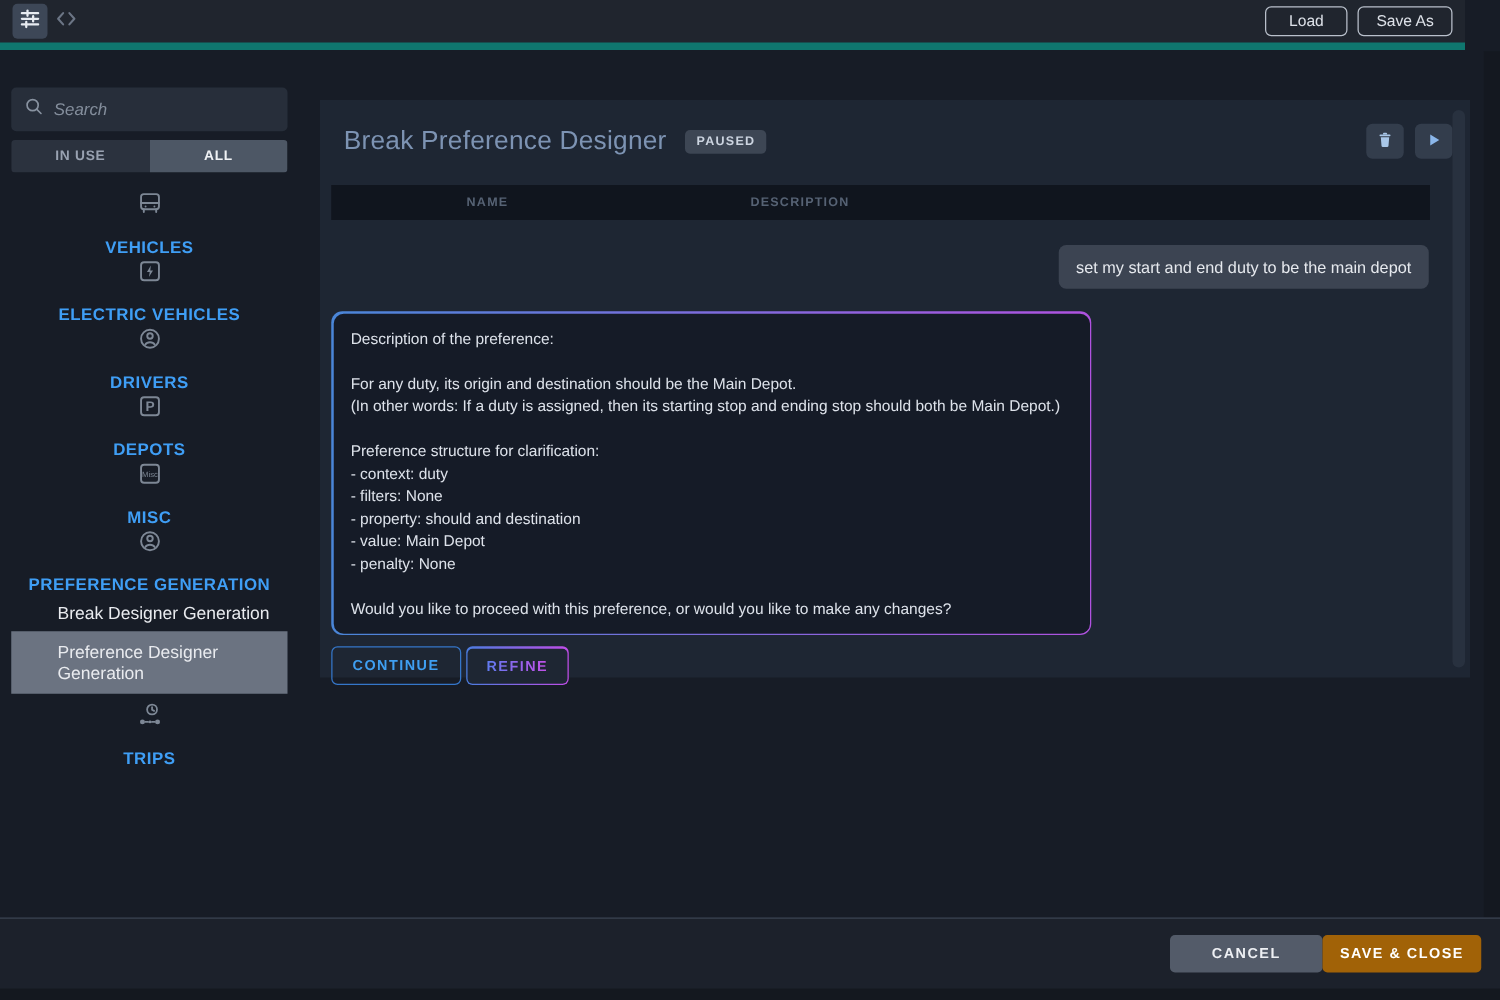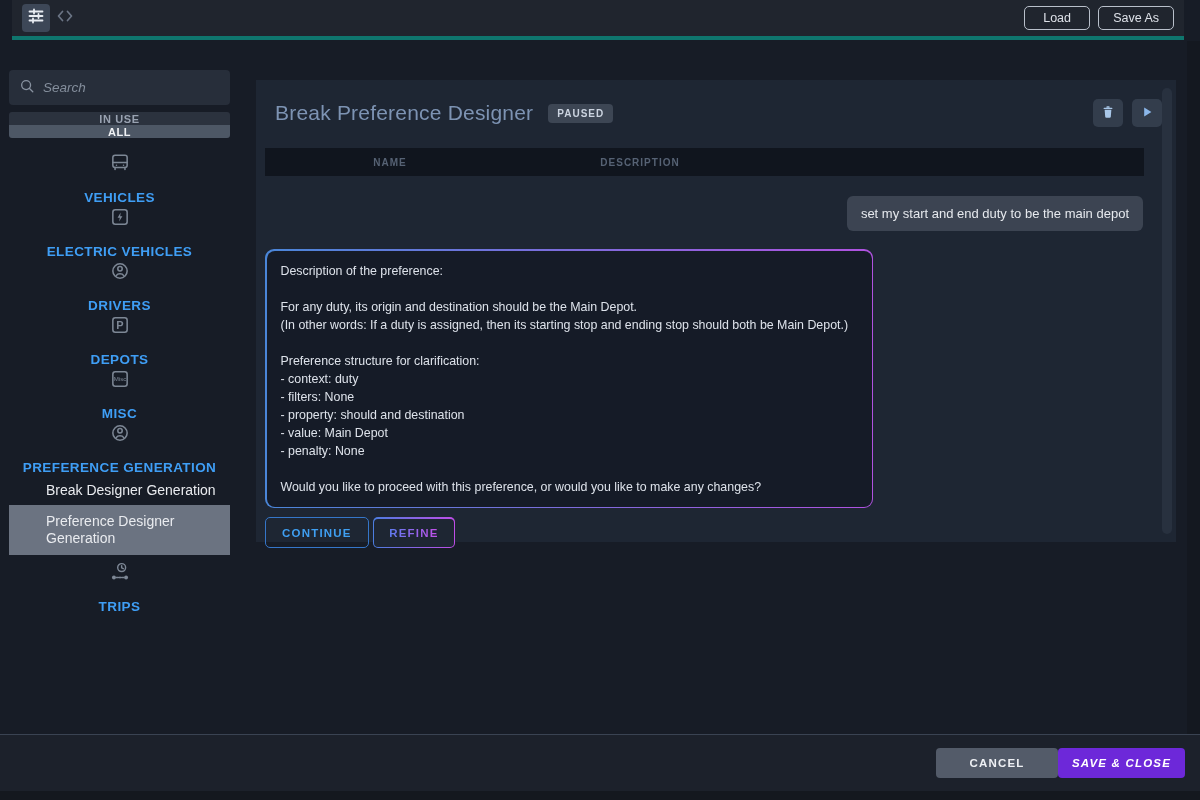--- a/index.html
+++ b/index.html
@@ -13,8 +13,8 @@
 
   
   .topbar {
-    position:absolute; left:12px; top:0; width:1172px; height:40px;
-    background:#20252e; border-bottom:4px solid #0f766e;
+    position:absolute; left:0; top:0; width:1172px; height:40px;
+    background:#20252e; border-bottom:6px solid #0f766e;
     display:flex; align-items:center; padding:0 10px;
   }
   .logo-btn {

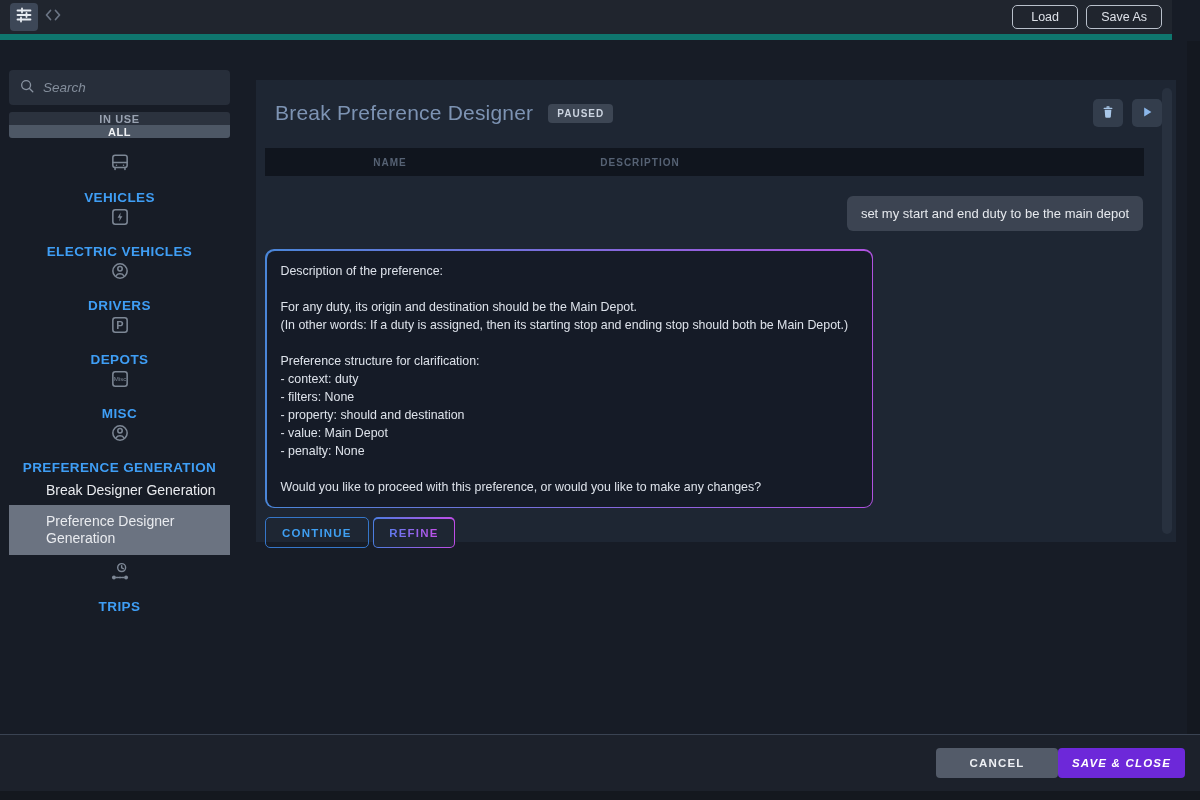--- a/index.html
+++ b/index.html
@@ -43,7 +43,7 @@
     color:#cfd5de; font-size:13.5px; font-style:italic; font-family:"Liberation Sans",sans-serif;
   }
   .search-box input::placeholder { color:#848e9c; font-style:italic; }
-  .seg-toggle { display:flex; height:26px; margin-top:7px; border-radius:3px; overflow:hidden;flex-direction:column; }
+  .seg-toggle { display:flex; height:26px; margin-top:7px; border-radius:3px; overflow:hidden; }
   .seg {
     flex:1; display:flex; align-items:center; justify-content:center;
     font-size:11px; font-weight:bold; letter-spacing:0.6px; cursor:pointer;

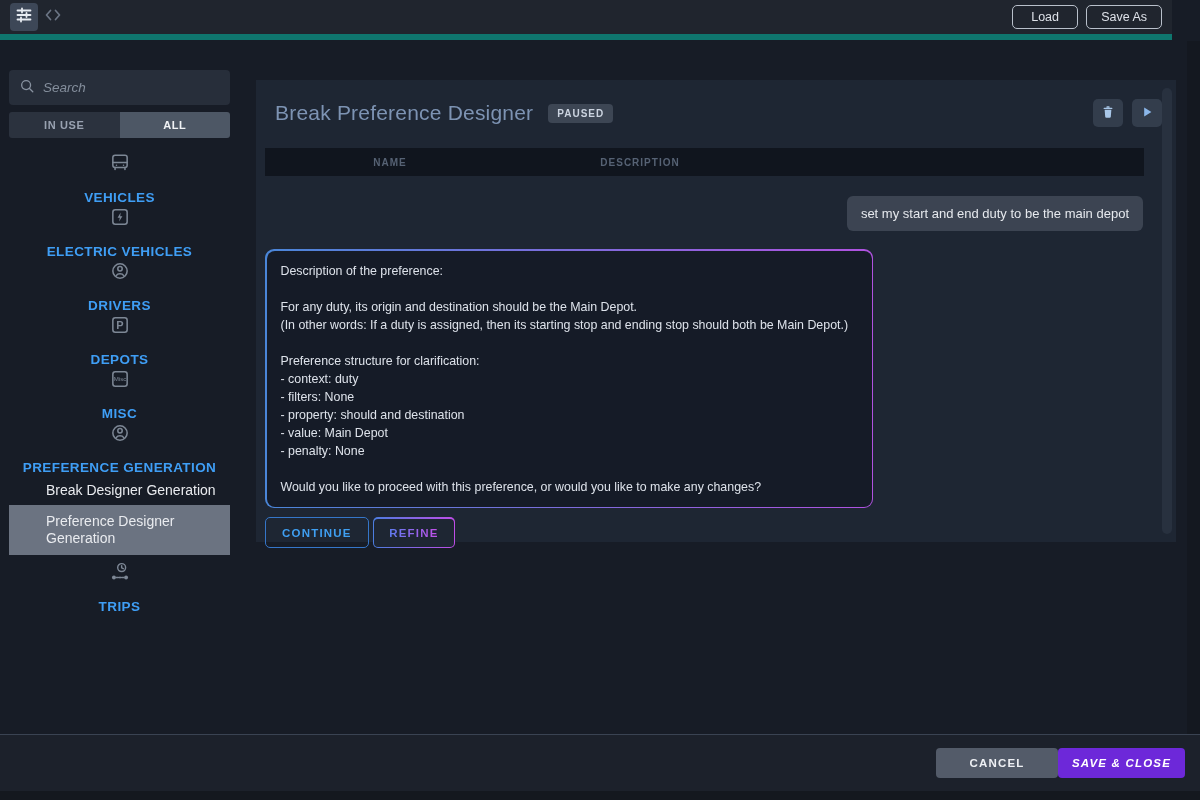--- a/index.html
+++ b/index.html
@@ -140,9 +140,9 @@
     font-family:"Liberation Sans",sans-serif; cursor:pointer;
   }
   .btn-save {
-    width:127px; height:30px; background:#6d28d9; border:none; border-radius:4px;
+    width:127px; height:30px; background:#a16207; border:none; border-radius:4px;
     color:#ffffff; font-size:11.5px; font-weight:bold; letter-spacing:1.2px;
-    font-family:"Liberation Sans",sans-serif; cursor:pointer;font-style:italic;
+    font-family:"Liberation Sans",sans-serif; cursor:pointer;
   }
   .bottom-strip {
     position:absolute; left:0; top:791px; width:1200px; height:9px; background:#14181f;

